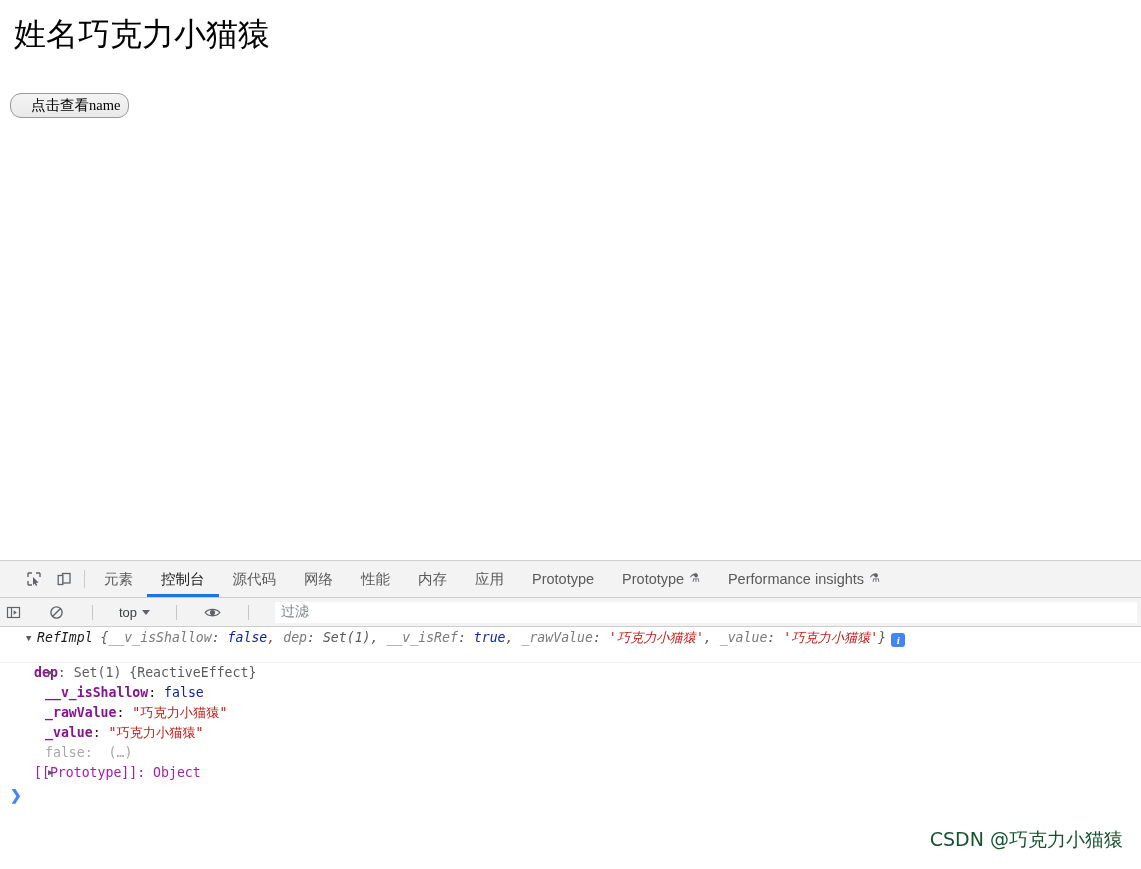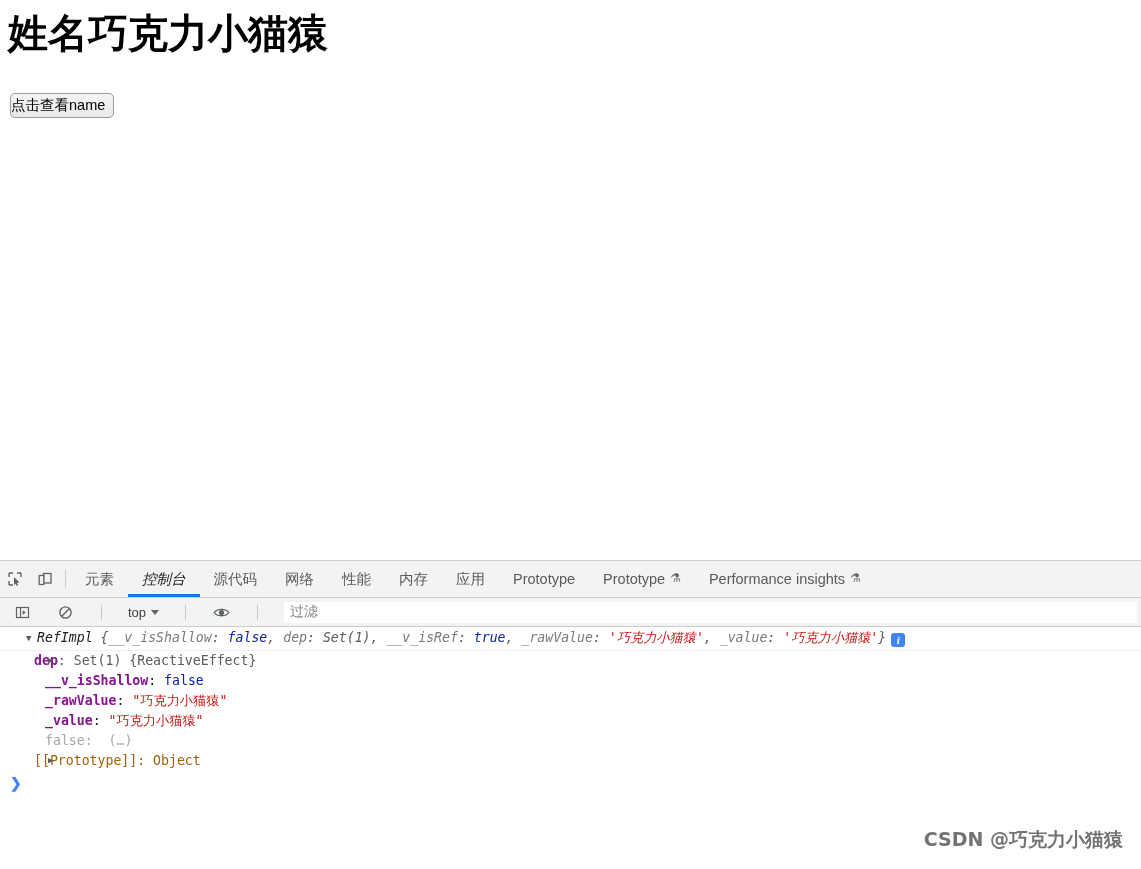--- a/index.html
+++ b/index.html
@@ -23,14 +23,14 @@
     overflow: hidden;
   }
   #page-title {
-    margin: 0;
+    margin: 6px;
     padding: 0;
     position: absolute;
     left: 8px;
     top: 10px;
-    font-size: 40px;
+    font-size: 32px;
     line-height: 1.15;
-    font-weight: bold;
+    font-weight: normal;
     color: #000000;
     letter-spacing: 0px;
     white-space: nowrap;

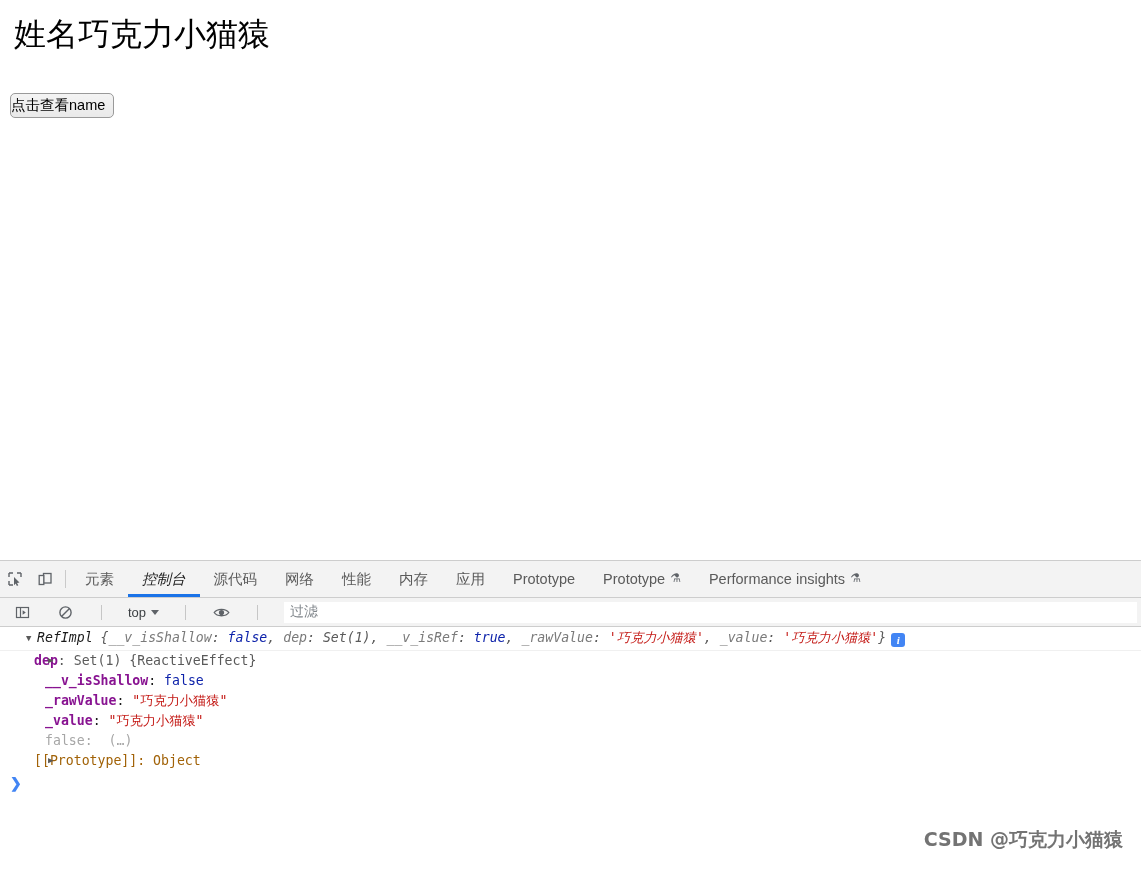--- a/index.html
+++ b/index.html
@@ -40,15 +40,15 @@
     position: absolute;
     left: 10px;
     top: 93px;
-    padding: 2px 8px 3px 0;
+    padding: 2px 8px 3px 20px;
     font-size: 14.5px;
     line-height: 18px;
-    font-family: Liberation Sans, sans-serif;
+    font-family: Liberation Serif, serif;
     color: #000000;
     background: #efefef;
     background-image: linear-gradient(#f4f4f4, #e9e9e9);
     border: 1px solid #9a9a9a;
-    border-radius: 5px;
+    border-radius: 11px;
     cursor: default;
   }
 

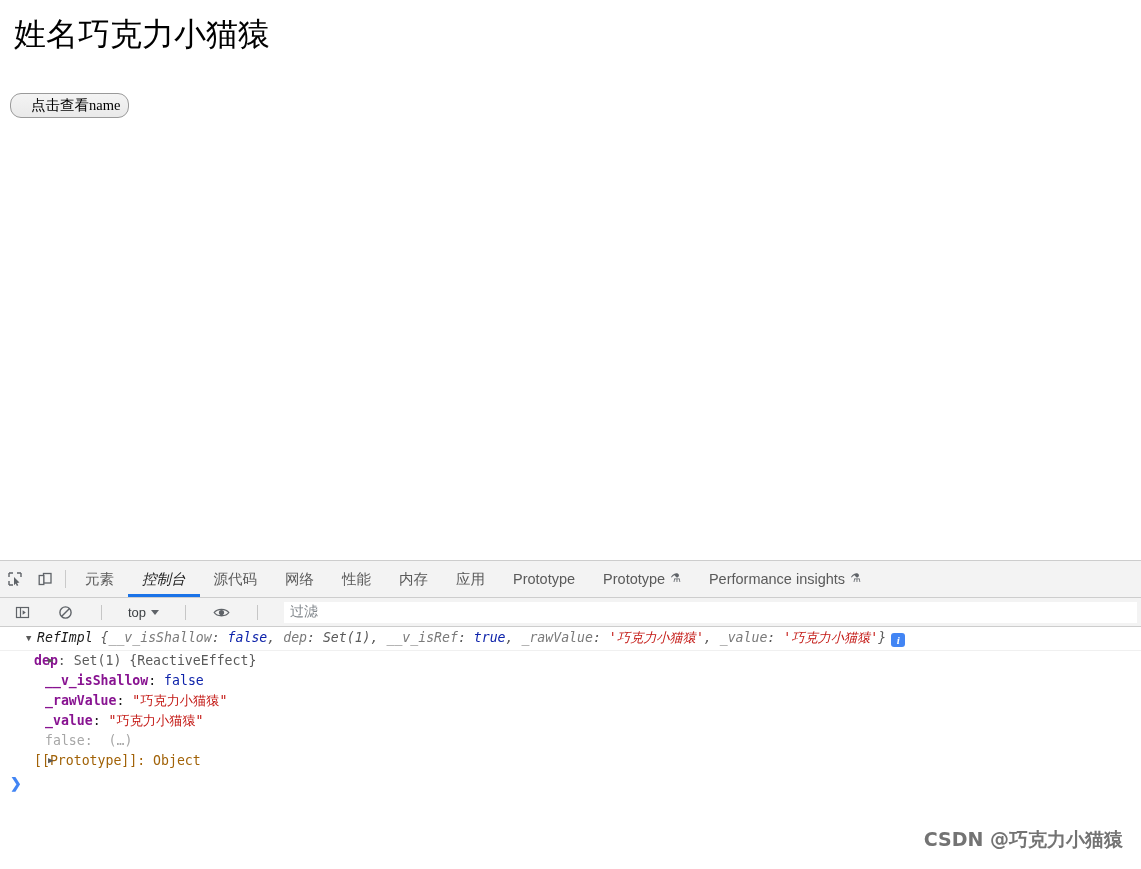--- a/index.html
+++ b/index.html
@@ -71,7 +71,7 @@
     height: 37px;
     background: #f3f3f3;
     border-bottom: 1px solid #cdcdcd;
-    padding-left: 0;
+    padding-left: 19px;
     overflow: hidden;
   }
   .tool-btn {

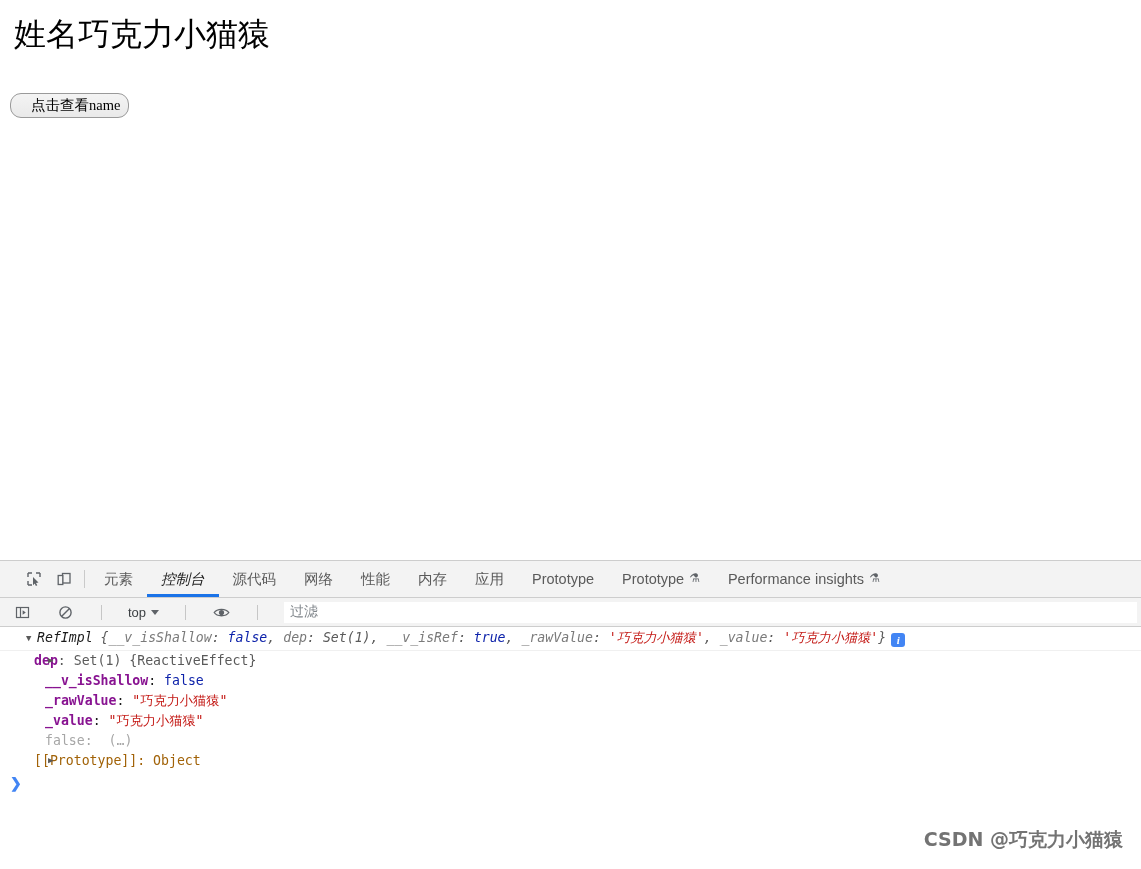--- a/index.html
+++ b/index.html
@@ -101,7 +101,7 @@
     cursor: default;
     flex: none;
   }
-  .tab.active { color: #1a1a1a; font-style: italic; }
+  .tab.active { color: #1a1a1a; }
   .tab.active::after {
     content: "";
     position: absolute;

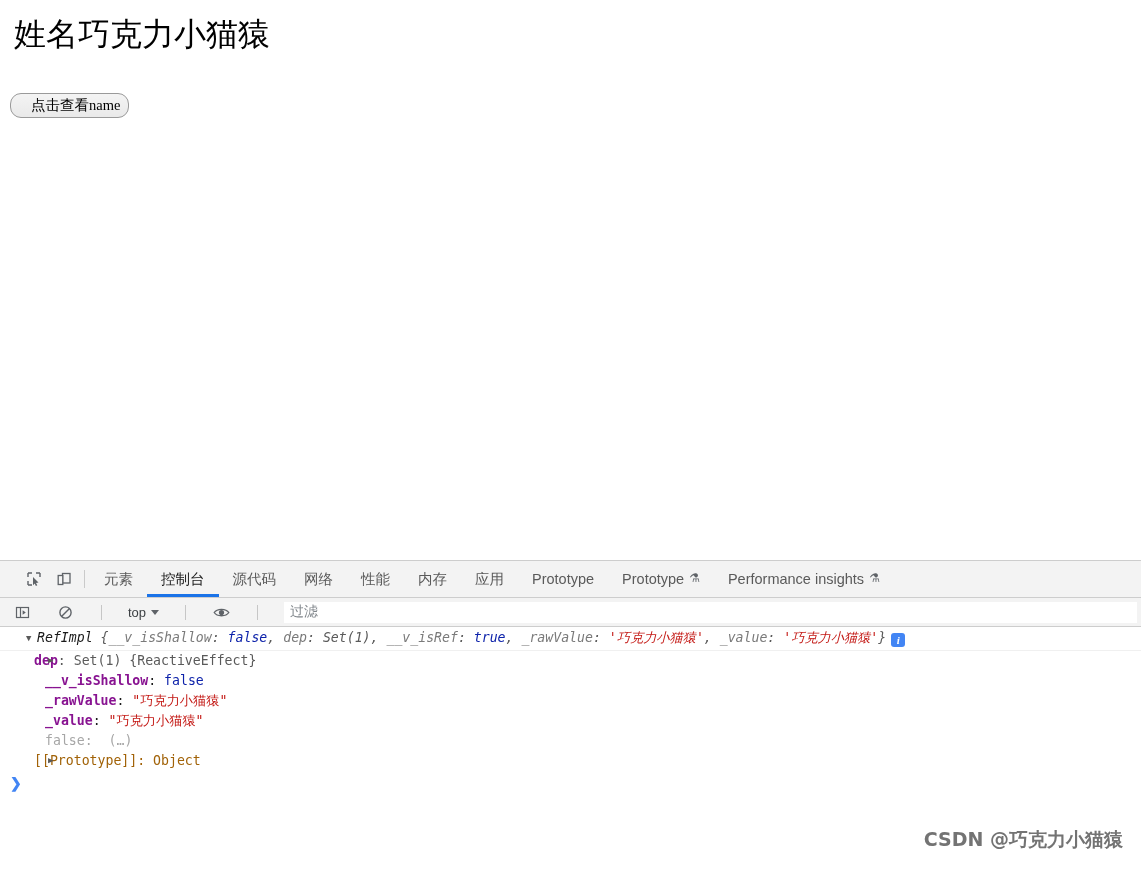--- a/index.html
+++ b/index.html
@@ -124,7 +124,7 @@
     height: 29px;
     background: #f3f3f3;
     border-bottom: 1px solid #cdcdcd;
-    padding-left: 9px;
+    padding-left: 0;
     gap: 16px;
   }
   .ct-btn {

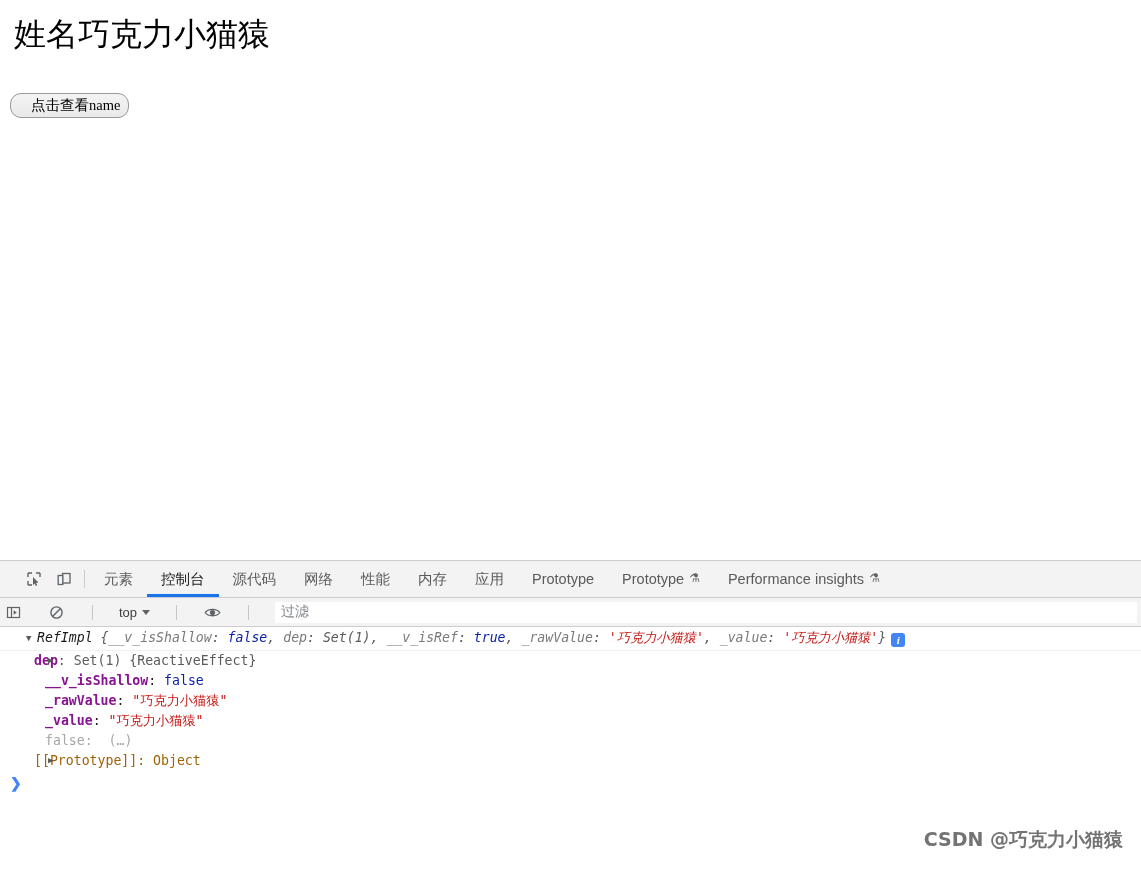--- a/index.html
+++ b/index.html
@@ -186,7 +186,7 @@
   }
   .msg-row {
     position: relative;
-    padding: 1px 0 1px 26px;
+    padding: 1px 0 13px 26px;
     border-bottom: 1px solid #f0f0f0;
   }
   .tri {

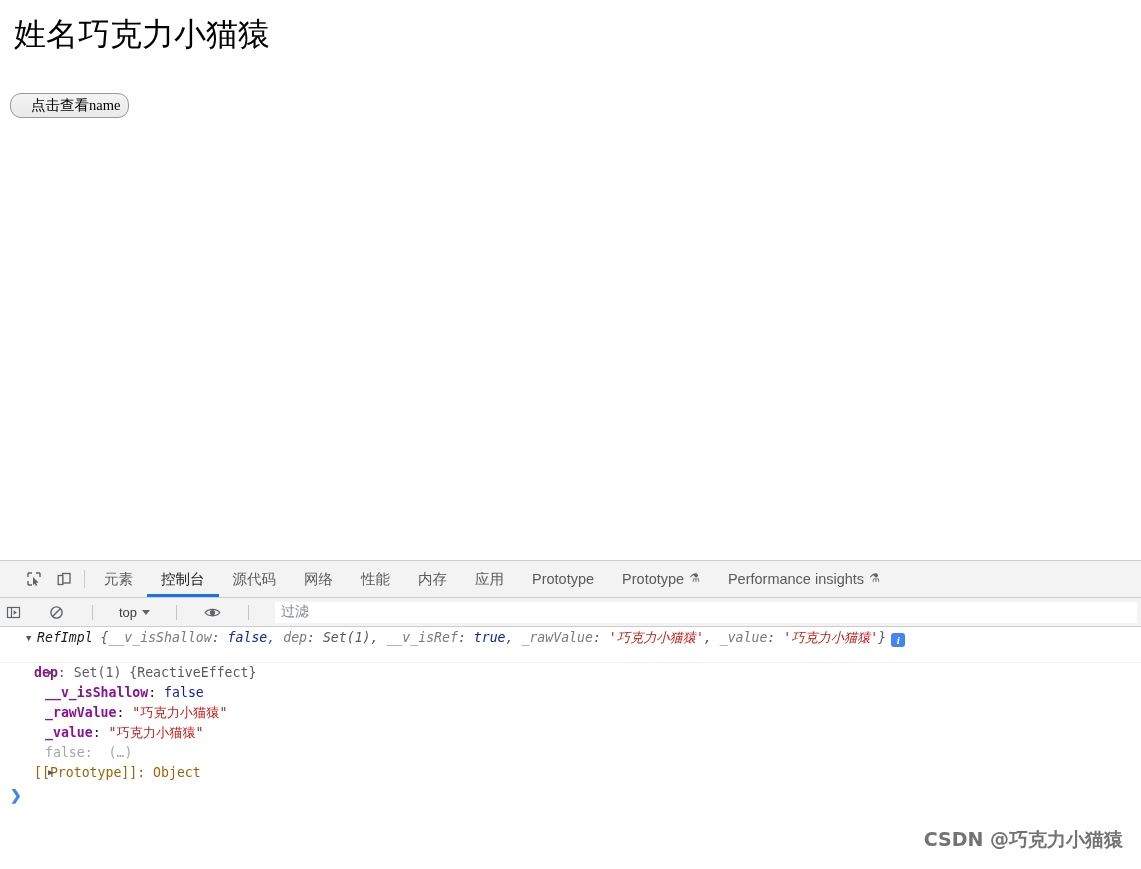--- a/index.html
+++ b/index.html
@@ -242,7 +242,7 @@
   .pval-obj { color: #5a5a5a; }
   .pval-grey { color: #a6a6a6; }
   .pval-dark { color: #1a1a1a; }
-  .proto { color: #a16207; }
+  .proto { color: #a21caf; }
   #prompt-row {
     position: relative;
     padding: 3px 0 3px 26px;

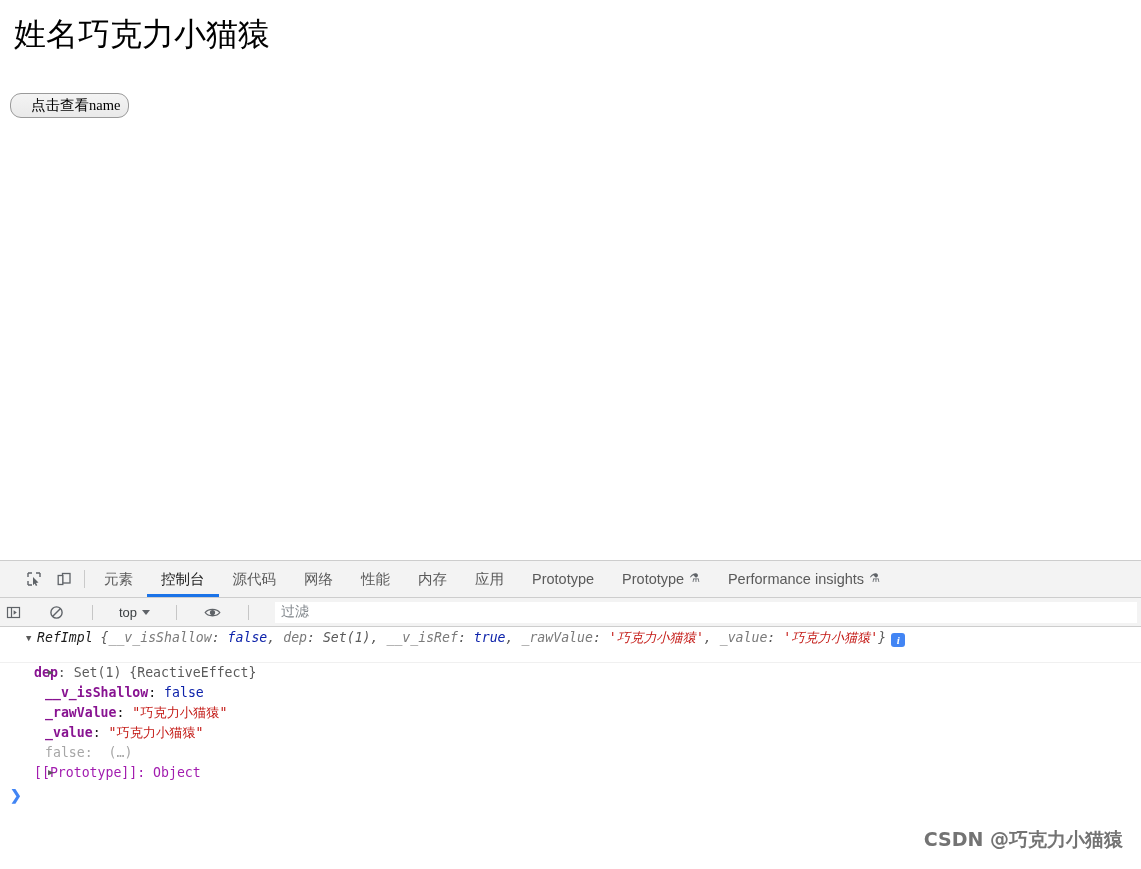--- a/index.html
+++ b/index.html
@@ -264,11 +264,10 @@
     right: 18px;
     bottom: 16px;
     font-size: 19px;
-    color: #737373;
+    color: #14532d;
     font-family: "DejaVu Sans", "Liberation Sans", sans-serif;
     white-space: nowrap;
     user-select: none;
-    font-weight: bold;
   }
 </style>
 </head>

